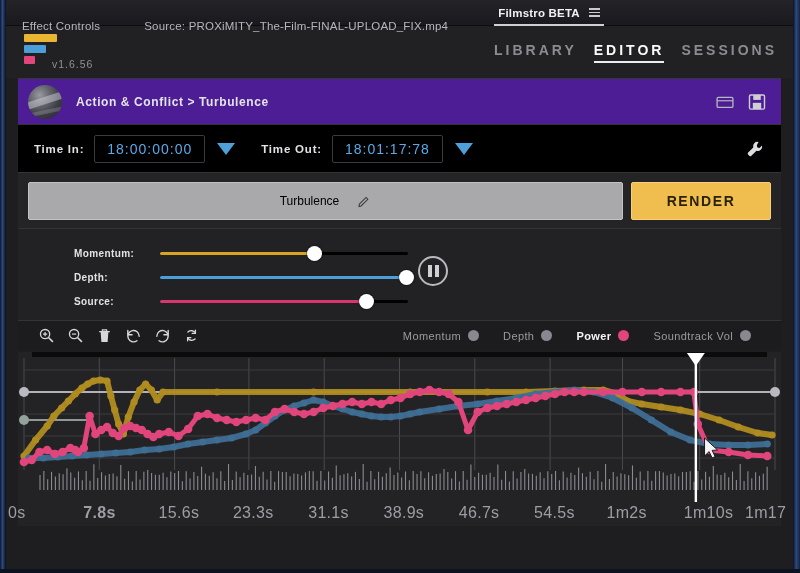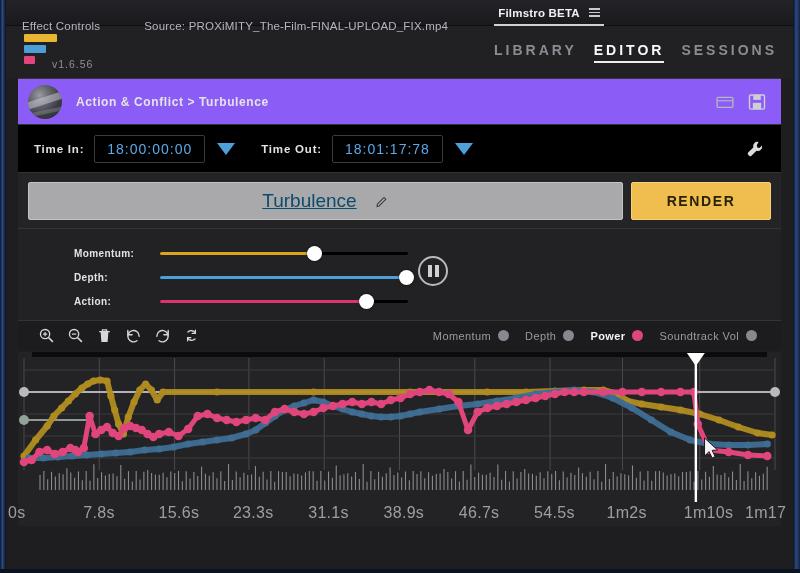--- a/index.html
+++ b/index.html
@@ -68,7 +68,7 @@
 
   
   #crumbrow {
-    height:46px; margin:0 12px; background:#8b5cf6;
+    height:46px; margin:0 12px; background:#4c1d95;
     border-top:1px solid #37373a;
     display:flex; align-items:center; position:relative;
   }

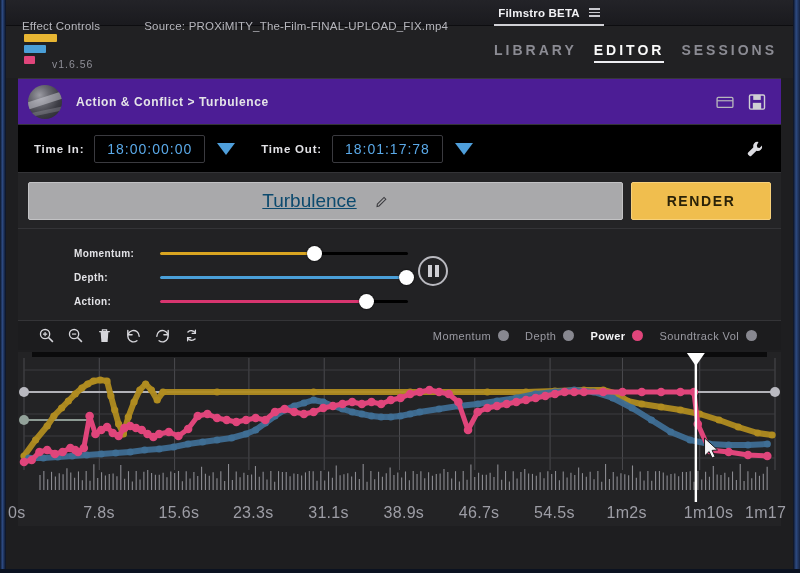--- a/index.html
+++ b/index.html
@@ -106,7 +106,7 @@
     flex:1; height:38px; background:#a9a9ab; border:1px solid #c2c2c4; border-radius:2px;
     display:flex; align-items:center; justify-content:center; gap:18px;
   }
-  #namebox .nm { font-size:19px; color:#0c4a6e;text-decoration:underline; }
+  #namebox .nm { font-size:12px; color:#000000; }
   #renderbtn {
     width:140px; height:38px; background:#f0be4e; border:1px solid #f7d07a; border-radius:2px;
     color:#2a2208; font-size:14px; font-weight:bold; letter-spacing:1.6px;

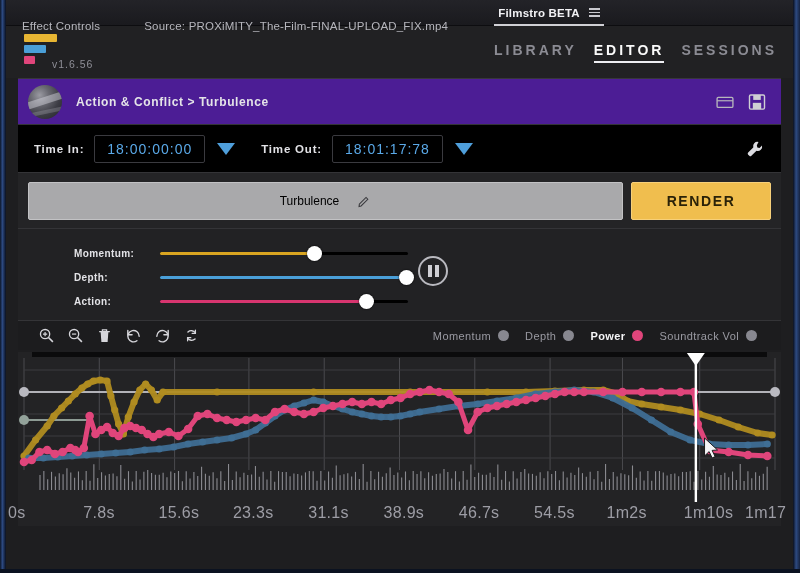--- a/index.html
+++ b/index.html
@@ -235,7 +235,7 @@
         </div>
       </div>
       <div class="srow">
-        <div class="slabel">Action:</div>
+        <div class="slabel">Source:</div>
         <div class="strack">
           <div class="sfill" style="width:83%;background:#d8356f"></div>
           <div class="sknob" style="left:calc(83% - 7px)"></div>

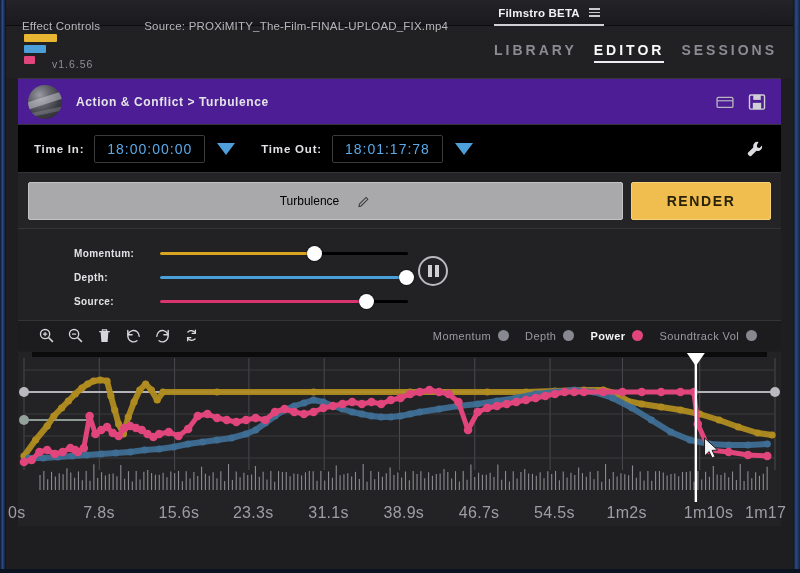--- a/index.html
+++ b/index.html
@@ -129,7 +129,7 @@
   
   #toolrow { height:30px; margin:0 12px; background:#1c1c1e; border-top:1px solid #343437; display:flex; align-items:center; position:relative; }
   #tools { display:flex; gap:12px; margin-left:20px; align-items:center; }
-  #legend { position:absolute; right:24px; display:flex; gap:16px; align-items:center; }
+  #legend { position:absolute; right:30px; display:flex; gap:24px; align-items:center; }
   .lg { display:flex; align-items:center; gap:7px; font-size:11px; color:#9a9aa2; letter-spacing:.4px; }
   .lg.on { color:#f4f4f6; font-weight:bold; }
   .dot { width:11px; height:11px; border-radius:50%; background:#888890; }

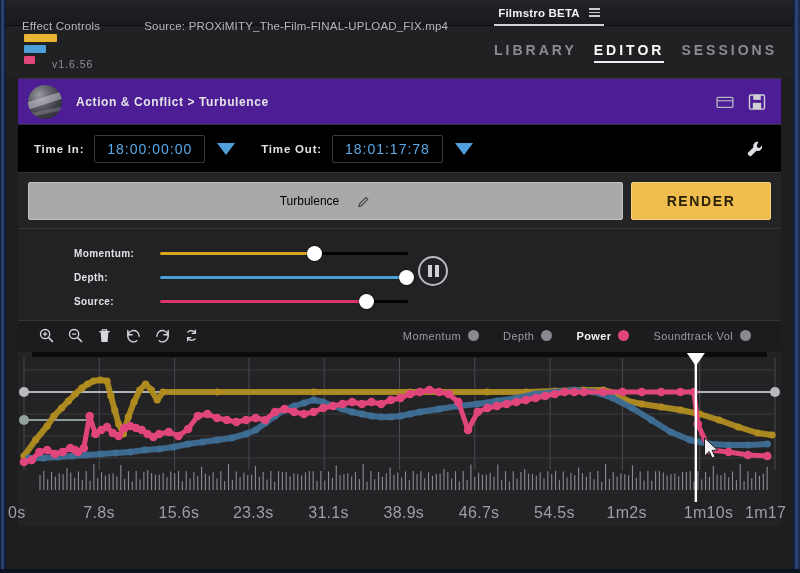--- a/index.html
+++ b/index.html
@@ -694,7 +694,7 @@
 
     <div id="axis">
         <div class="axlab" style="left: -10px;">0s</div>
-        <div class="axlab" style="left: 65.2931px;">7.8s</div>
+        <div class="axlab" style="left: 65.2931px; font-weight: bold;">7.8s</div>
         <div class="axlab" style="left: 140.586px; text-align: center;">15.6s</div>
         <div class="axlab" style="left: 214.914px;">23.3s</div>
         <div class="axlab" style="left: 290.207px;">31.1s</div>

